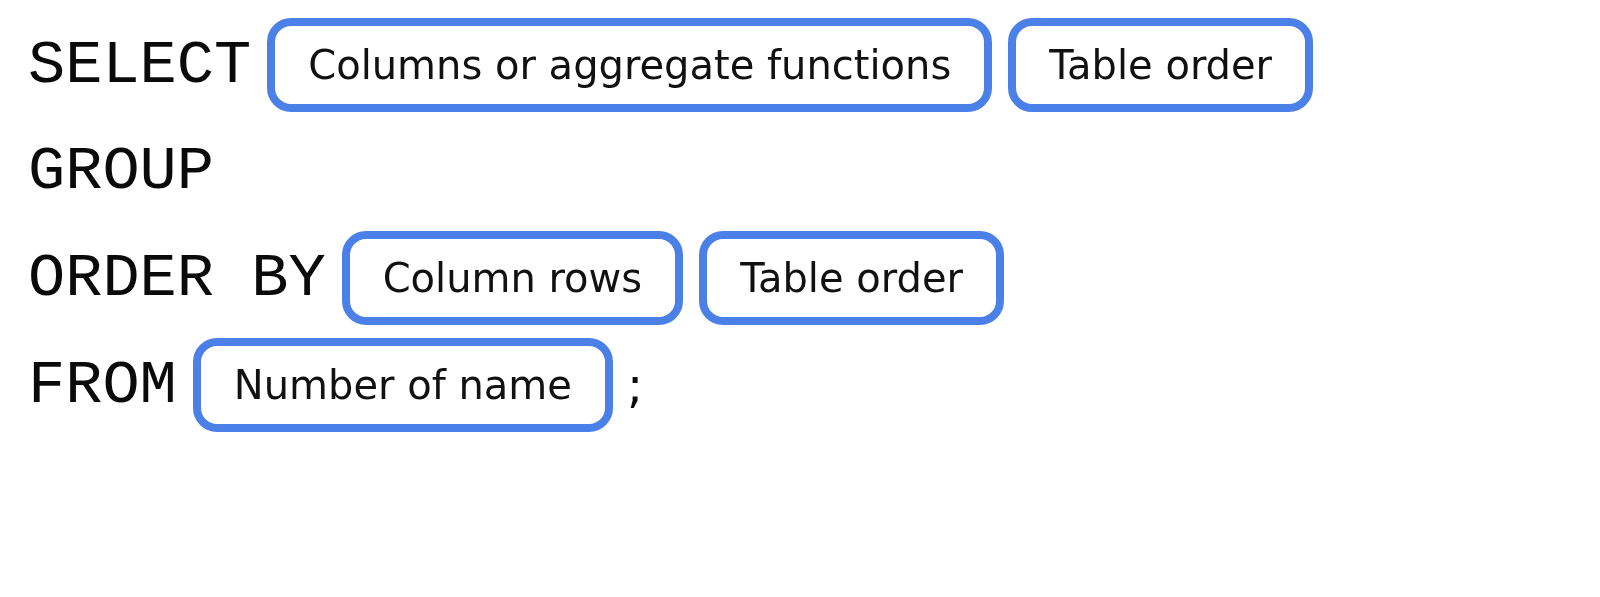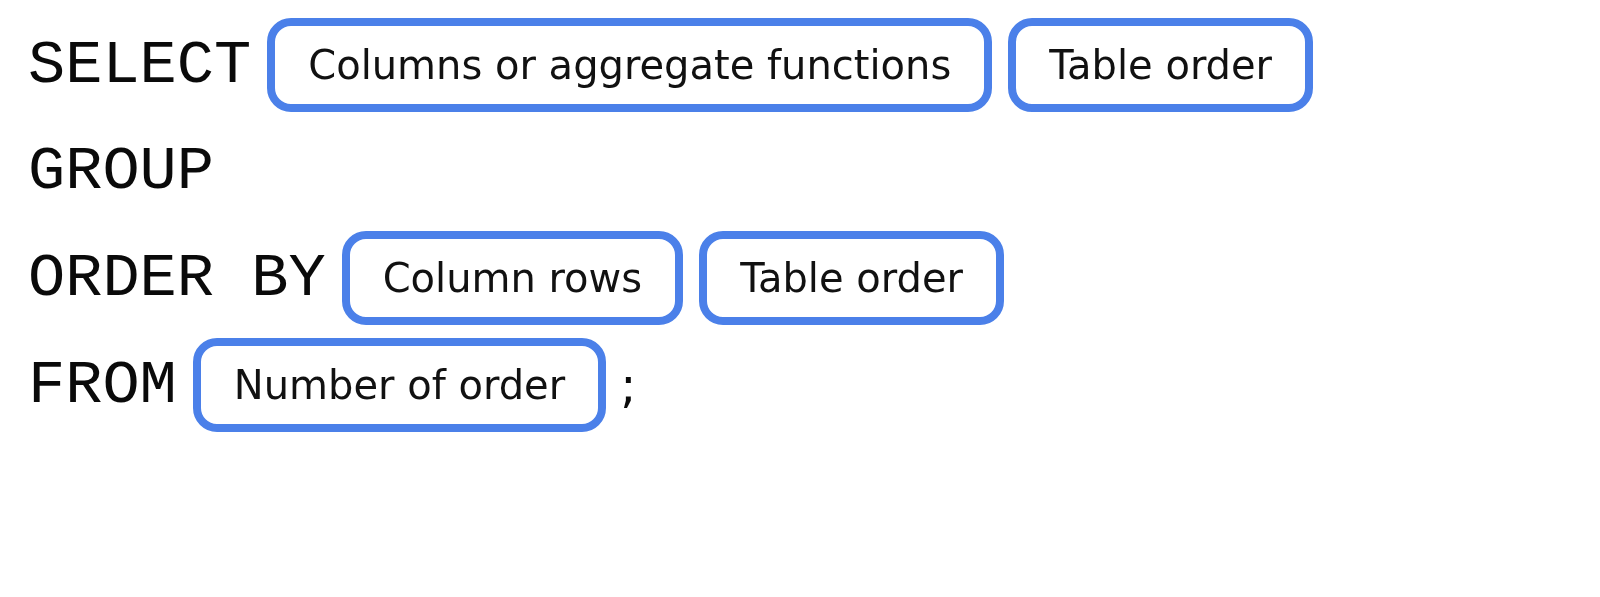--- a/index.html
+++ b/index.html
@@ -78,7 +78,7 @@
 
   <div class="syntax-row">
     <span class="keyword">FROM</span>
-    <span class="placeholder-box">Number of order</span>
+    <span class="placeholder-box">Number of name</span>
     <span class="punctuation">;</span>
   </div>
 

